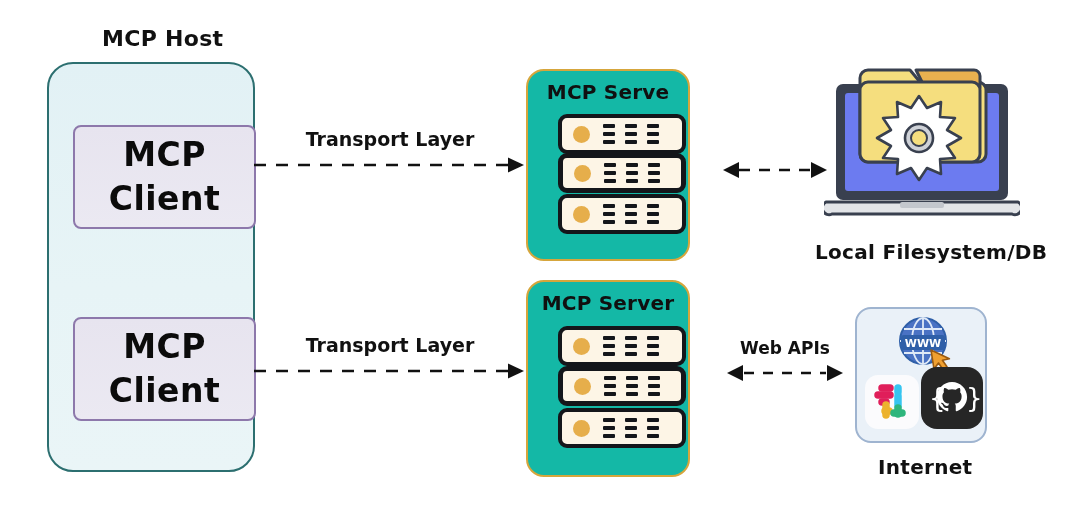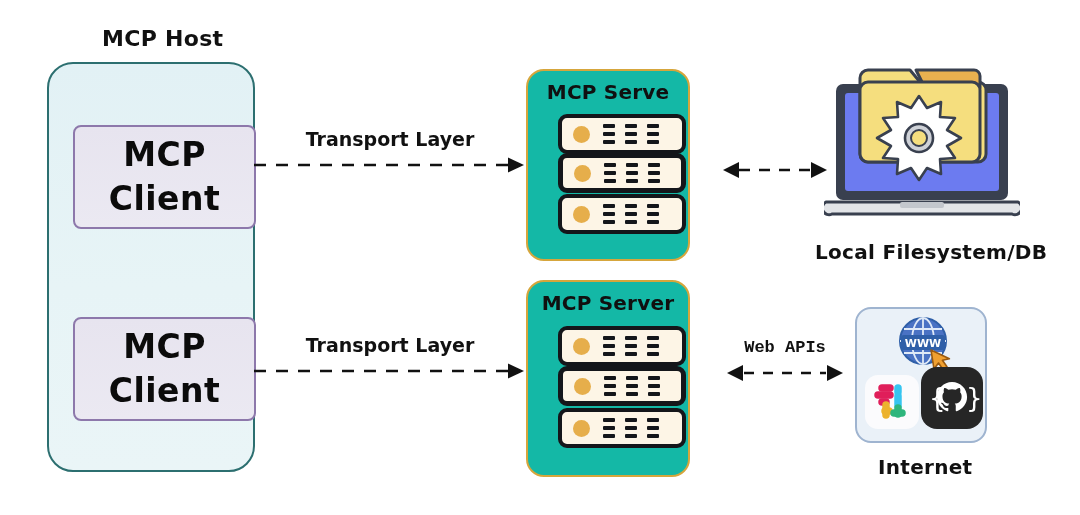--- a/index.html
+++ b/index.html
@@ -245,7 +245,7 @@
   </div>
 
   <div class="arrow-wrap" style="left:726px;top:338px;width:118px;height:48px;">
-    <div class="arrow-label" style="top:0px;font-size:17px;font-family:Liberation Mono, monospace;">Web APIs</div>
+    <div class="arrow-label" style="top:0px;font-size:17px;">Web APIs</div>
     <svg width="118" height="26" style="position:absolute;left:0;top:22px;">
       <polygon points="17,5 1,13 17,21" fill="#111"></polygon>
       <line x1="18" y1="13" x2="100" y2="13" stroke="#111" stroke-width="2.6" stroke-dasharray="10 9" stroke-linecap="butt"></line>

